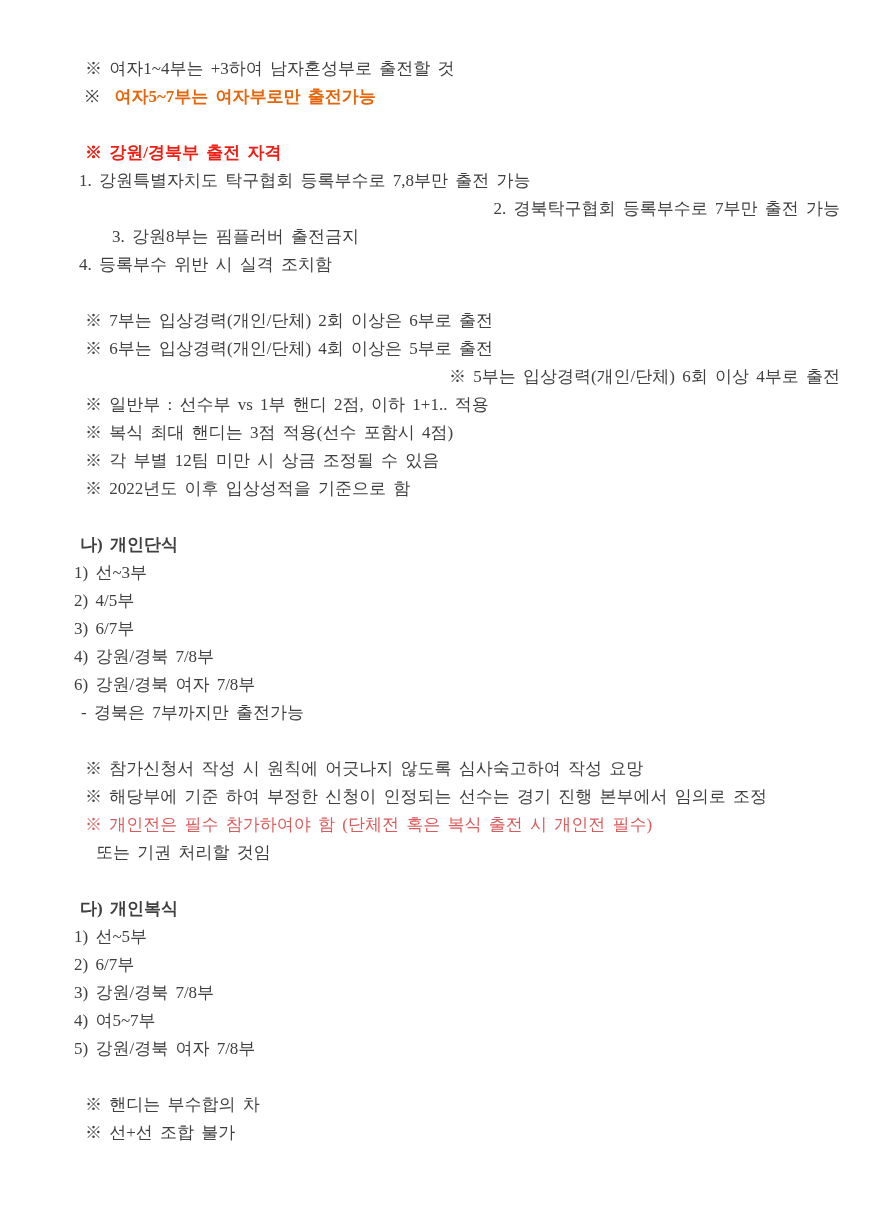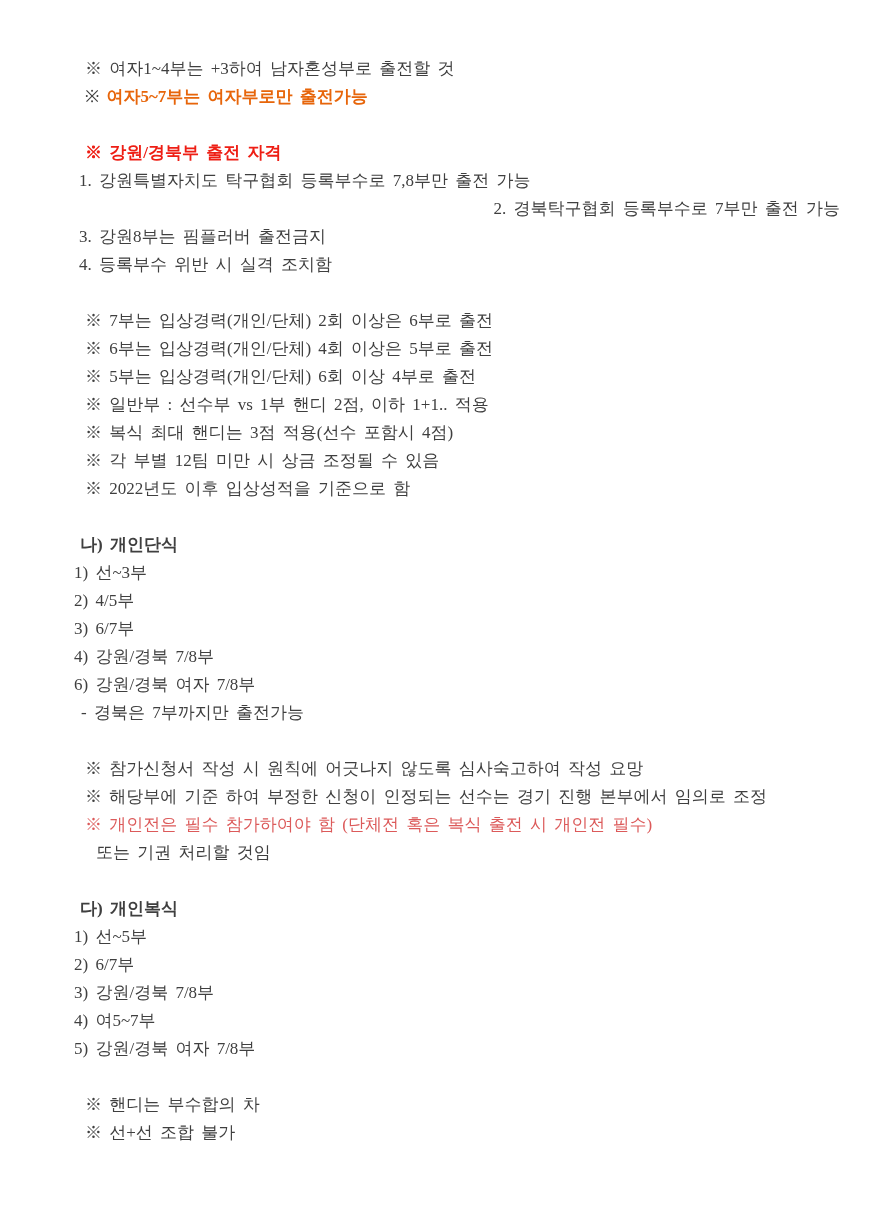--- a/index.html
+++ b/index.html
@@ -29,7 +29,7 @@
   }
   .seg-normal     { color: var(--c-text, #3f3f3f); }
   .seg-bold       { color: var(--c-text, #3f3f3f); font-weight: bold; margin-top: 44px; }
-  .seg-orange-bold{ color: var(--c-orange, #e7650a); font-weight: bold; }
+  .seg-orange-bold{ color: var(--c-orange, #e7650a); font-weight: bold; margin-left: 8px; }
   .seg-red-bold   { color: var(--c-red, #ee1e14); font-weight: bold; }
   .seg-soft-red   { color: var(--c-soft-red, #dc5a5a); }
 </style>

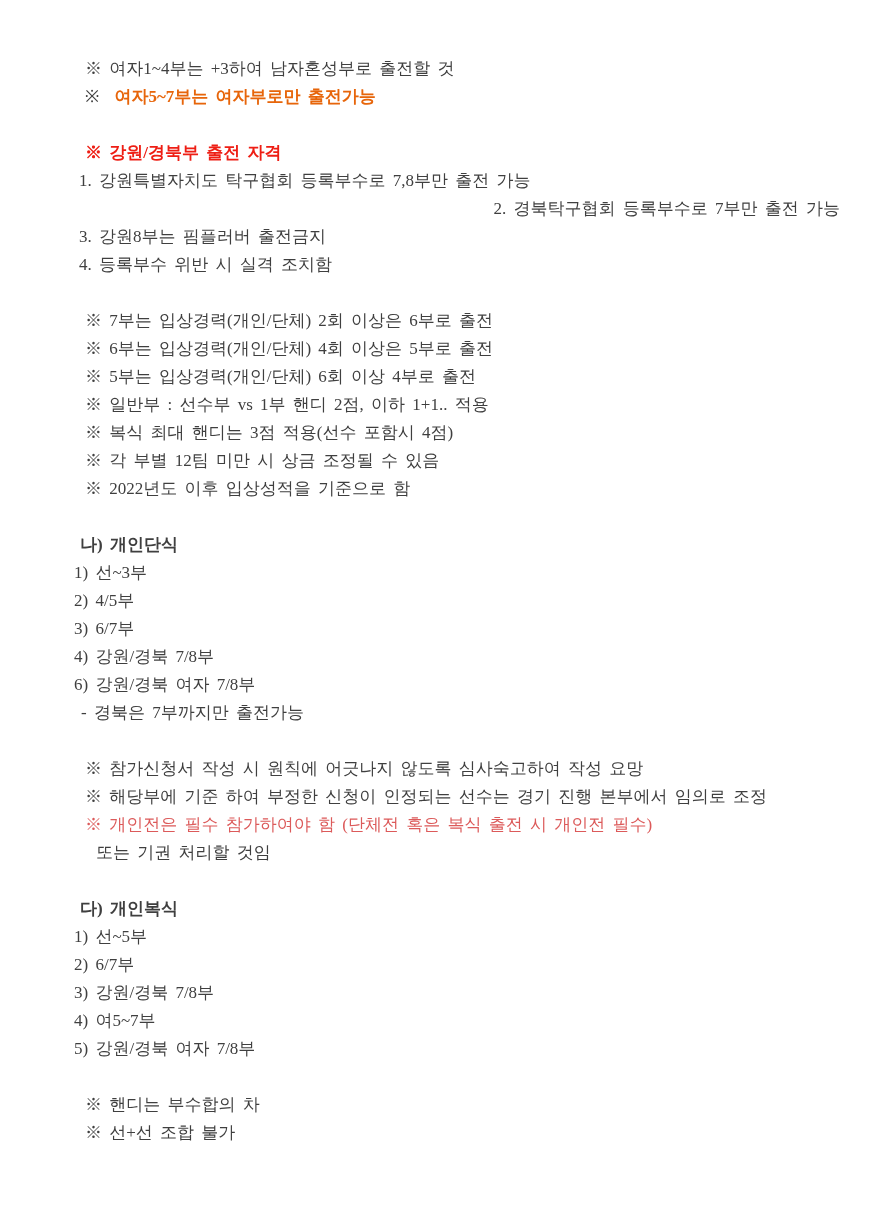--- a/index.html
+++ b/index.html
@@ -44,7 +44,7 @@
       <p class="line" style="padding-left: 11px;"><span class="seg-red-bold">※ 강원/경북부 출전 자격</span></p>
       <p class="line" style="padding-left: 5px;"><span class="seg-normal">1. 강원특별자치도 탁구협회 등록부수로 7,8부만 출전 가능</span></p>
       <p class="line" style="padding-left: 5px; text-align: right;"><span class="seg-normal">2. 경북탁구협회 등록부수로 7부만 출전 가능</span></p>
-      <p class="line" style="padding-left: 5px;"><span class="seg-normal">3. 강원8부는 핌플러버 출전금지</span></p>
+      <p class="line" style="padding-left: 5px; margin-left: 33px;"><span class="seg-normal">3. 강원8부는 핌플러버 출전금지</span></p>
       <p class="line" style="padding-left: 5px;"><span class="seg-normal">4. 등록부수 위반 시 실격 조치함</span></p>
       <p class="line"></p>
       <p class="line" style="padding-left: 11px;"><span class="seg-normal">※ 7부는 입상경력(개인/단체) 2회 이상은 6부로 출전</span></p>

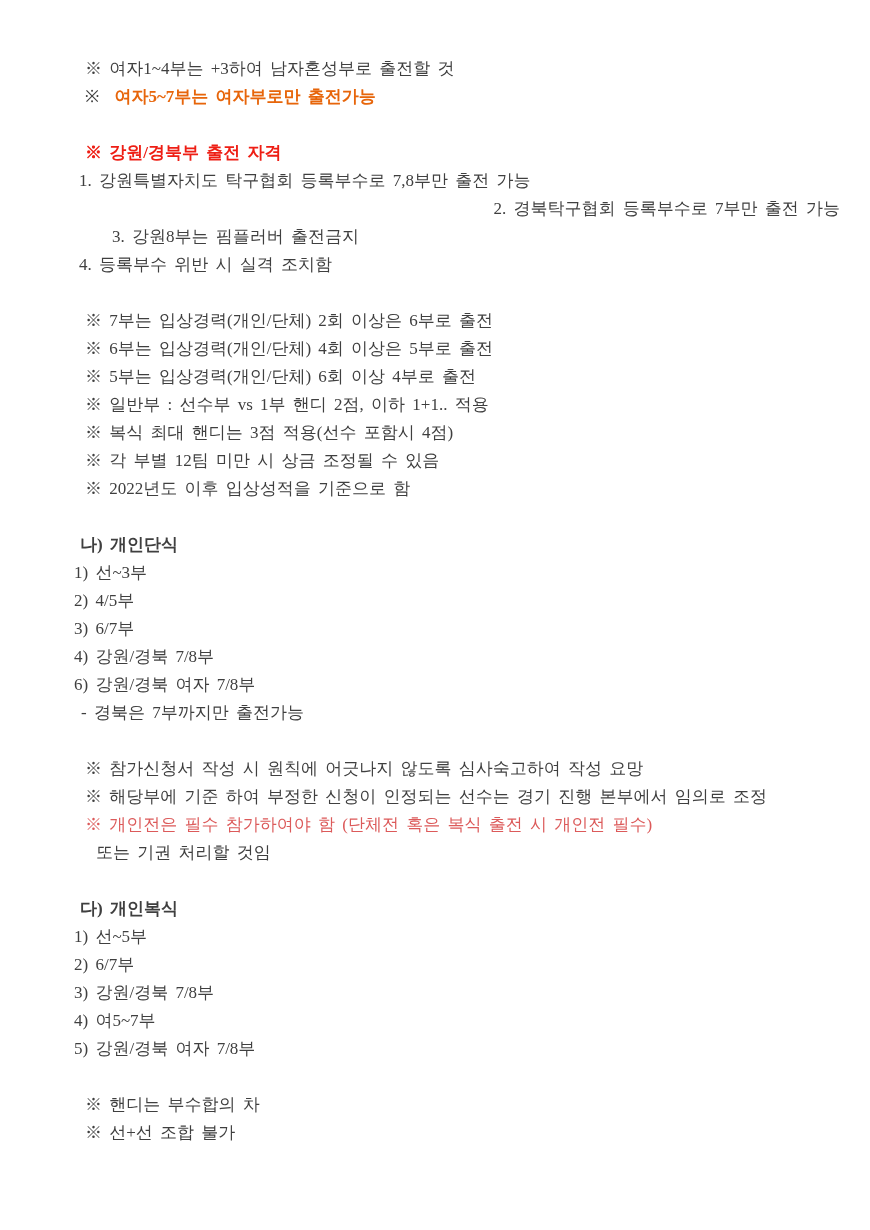--- a/index.html
+++ b/index.html
@@ -49,7 +49,7 @@
       <p class="line"></p>
       <p class="line" style="padding-left: 11px;"><span class="seg-normal">※ 7부는 입상경력(개인/단체) 2회 이상은 6부로 출전</span></p>
       <p class="line" style="padding-left: 11px;"><span class="seg-normal">※ 6부는 입상경력(개인/단체) 4회 이상은 5부로 출전</span></p>
-      <p class="line" style="padding-left: 11px;"><span class="seg-normal">※ 5부는 입상경력(개인/단체) 6회 이상 4부로 출전</span></p>
+      <p class="line" style="padding-left: 11px; text-align: right;"><span class="seg-normal">※ 5부는 입상경력(개인/단체) 6회 이상 4부로 출전</span></p>
       <p class="line" style="padding-left: 11px;"><span class="seg-normal">※ 일반부 : 선수부 vs 1부 핸디 2점, 이하 1+1.. 적용</span></p>
       <p class="line" style="padding-left: 11px;"><span class="seg-normal">※ 복식 최대 핸디는 3점 적용(선수 포함시 4점)</span></p>
       <p class="line" style="padding-left: 11px;"><span class="seg-normal">※ 각 부별 12팀 미만 시 상금 조정될 수 있음</span></p>

